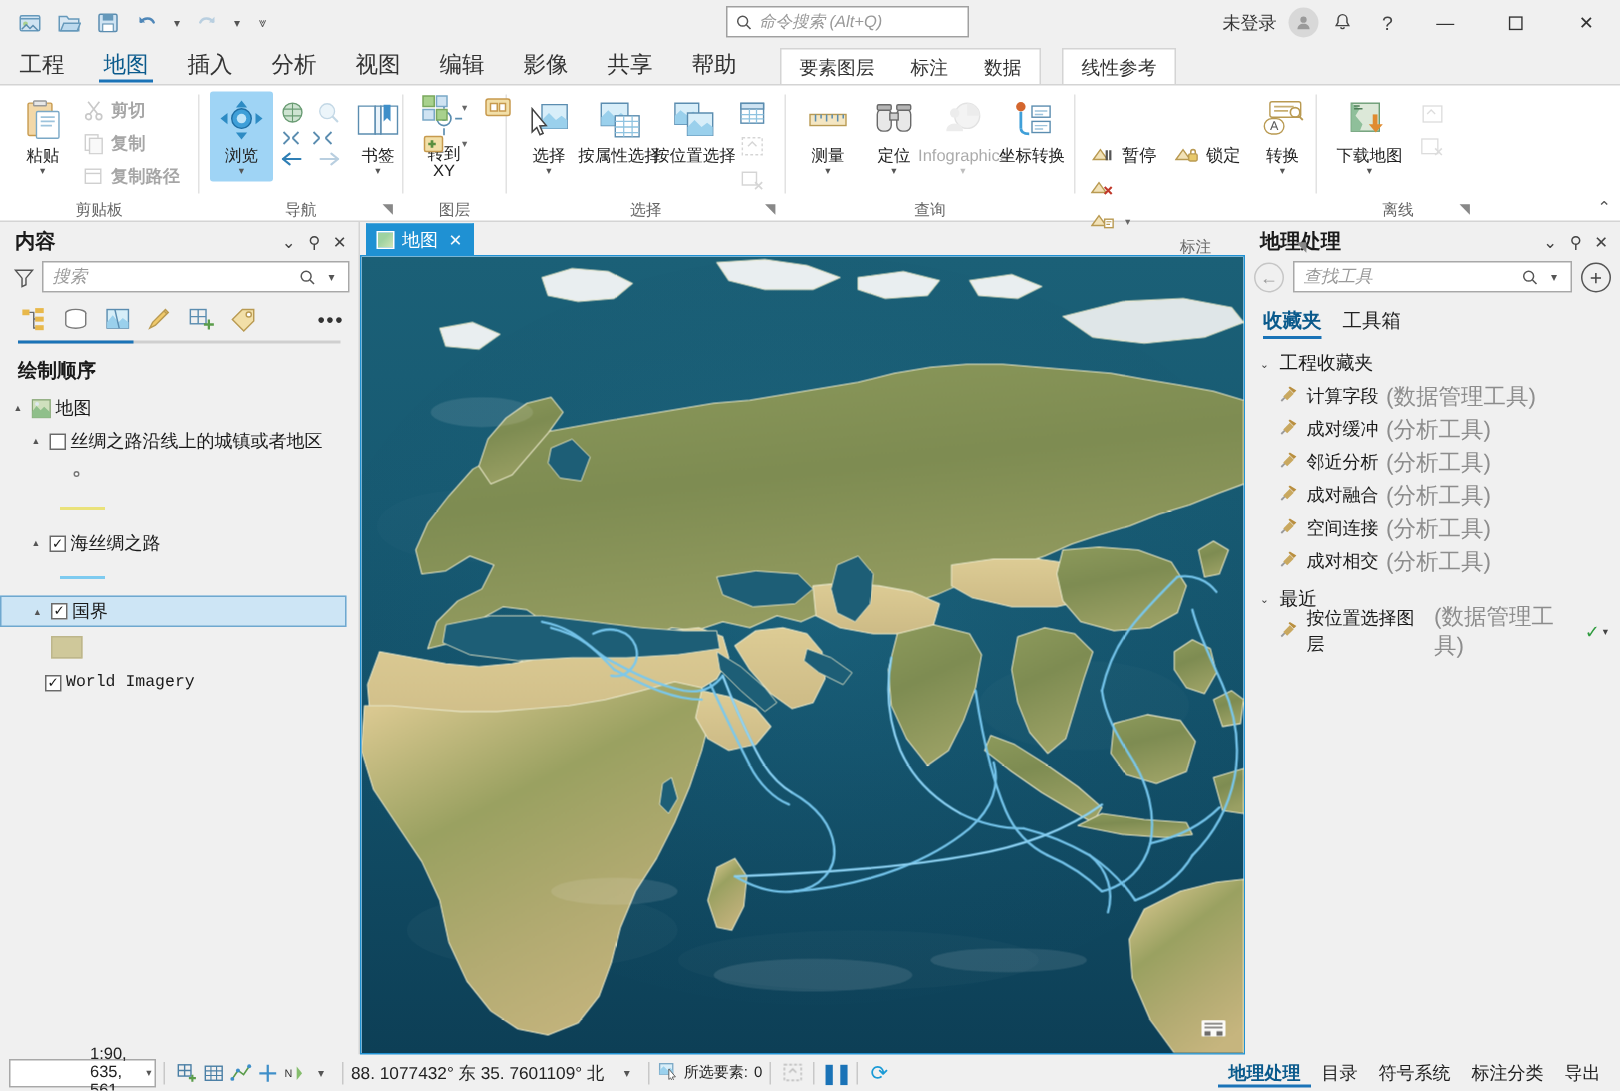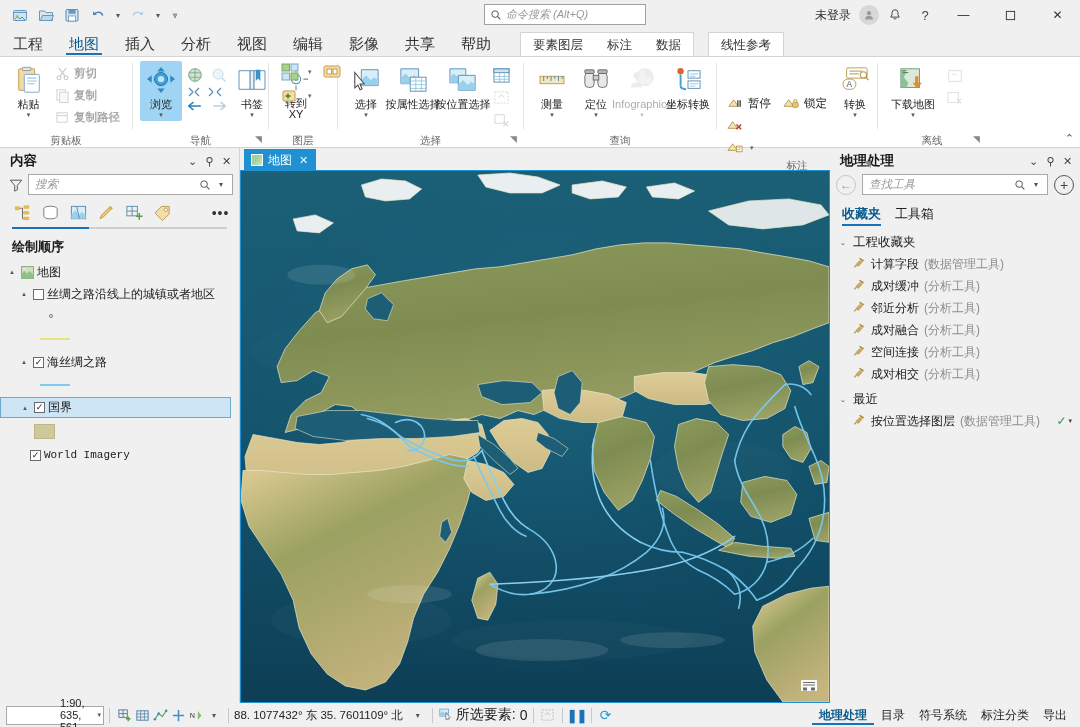--- a/index.html
+++ b/index.html
@@ -118,7 +118,7 @@
   .gp-group .tx { font-size:12.5px; color:#1a1a1a; }
   .gp-item { display:flex; align-items:center; gap:5px; height:22px; padding-left:22px; }
   .gp-name { font-size:12px; color:#1a1a1a; }
-  .gp-tbx { font-size:12px; color:#8d8d8d; }
+  .gp-tbx { font-size:15px; color:#8d8d8d; }
   .gp-chk { margin-left:auto; display:flex; align-items:center; gap:2px; padding-right:8px; color:#2e9b3e; font-size:12px; }
   .gp-chk .cr { font-size:7px; color:#444; }
 

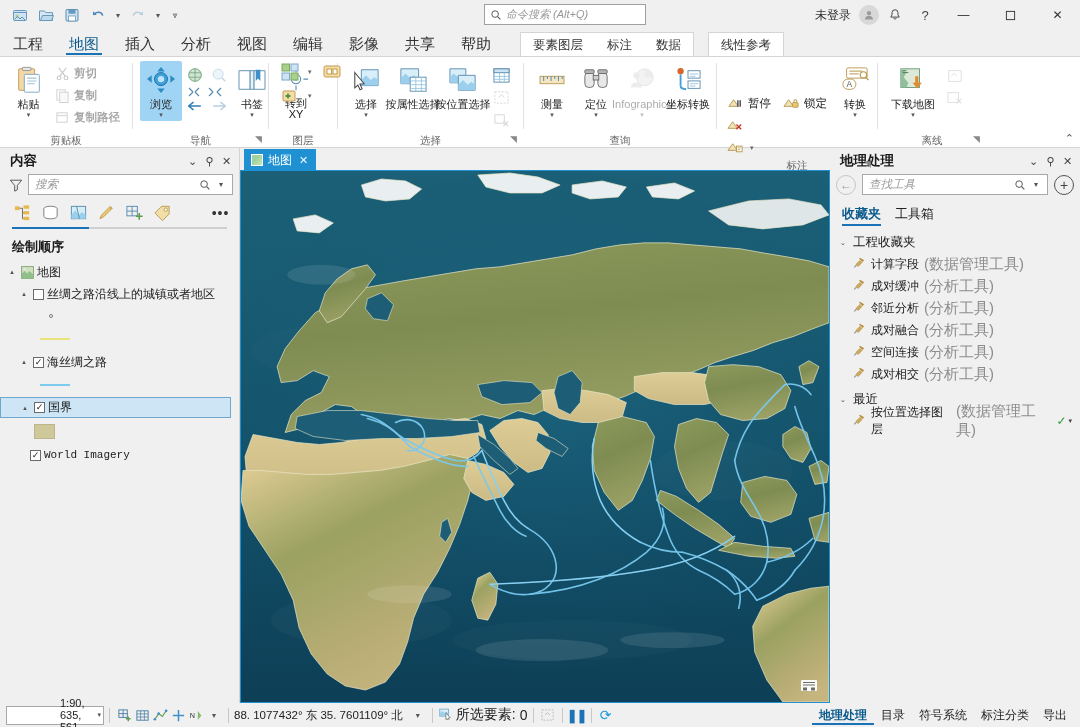--- a/index.html
+++ b/index.html
@@ -142,7 +142,7 @@
   .sb-sep { width:1px; height:15px; background:#c8c8c8; margin:0 5px; }
   .sb-ico { width:18px; height:19px; display:flex; align-items:center; justify-content:center; }
   .coords { font-size:11.5px; color:#222; font-family:"Liberation Sans", sans-serif; }
-  .sel-count { display:flex; align-items:center; gap:4px; font-size:14px; }
+  .sel-count { display:flex; align-items:center; gap:4px; font-size:10px; }
   .dock-tabs { margin-left:auto; display:flex; align-items:center; gap:0; padding-right:6px; }
   .dock-tab { font-size:12px; color:#222; padding:0 7px; height:20px; line-height:20px; }
   .dock-tab.active { color:#0a5a8c; font-weight:bold; border-bottom:2px solid #1a73b7; }

